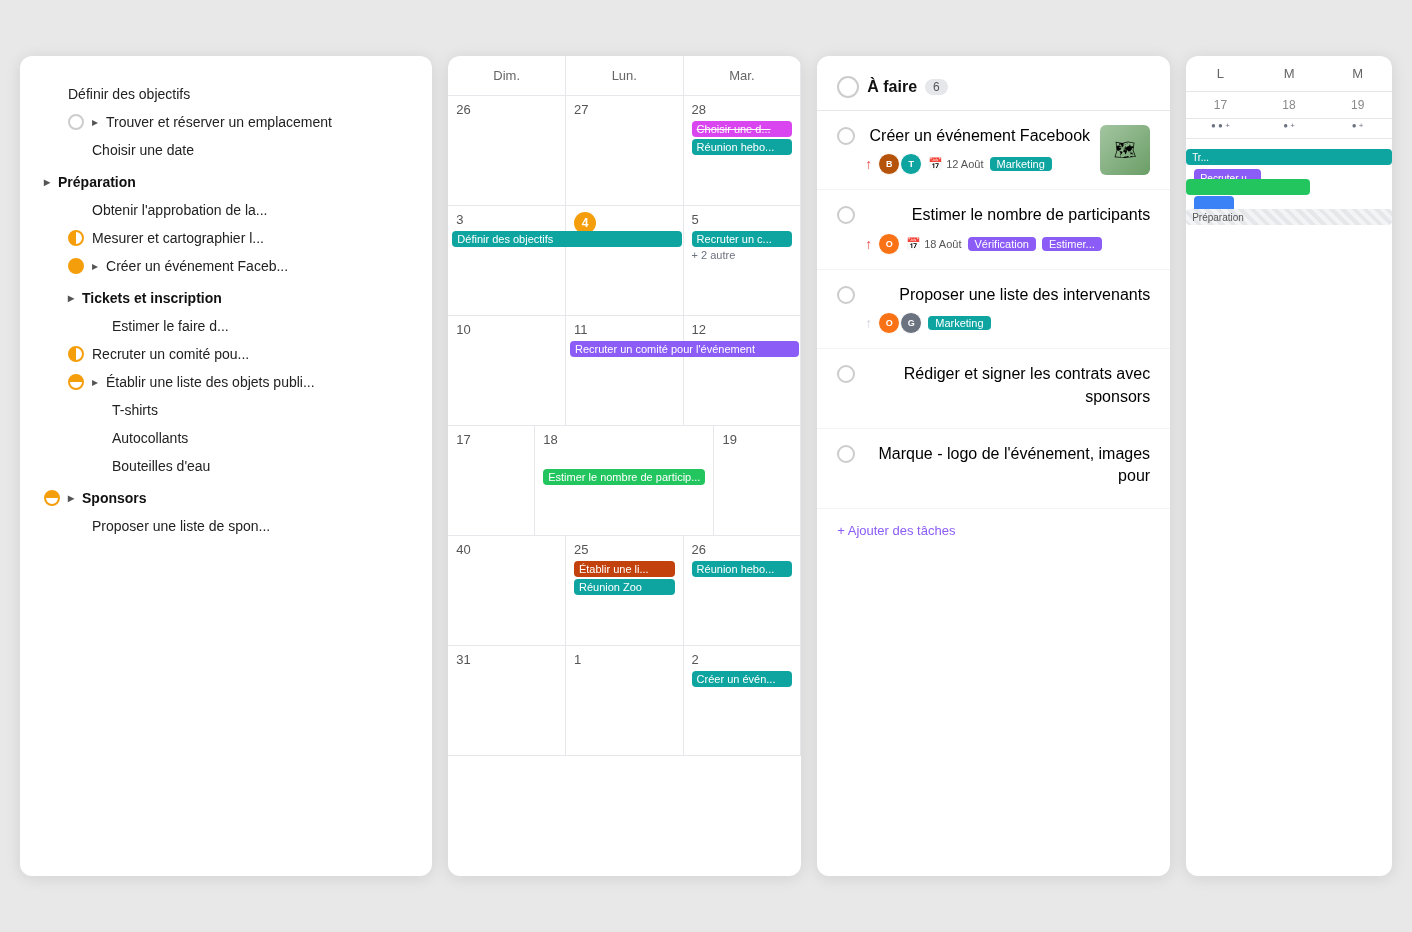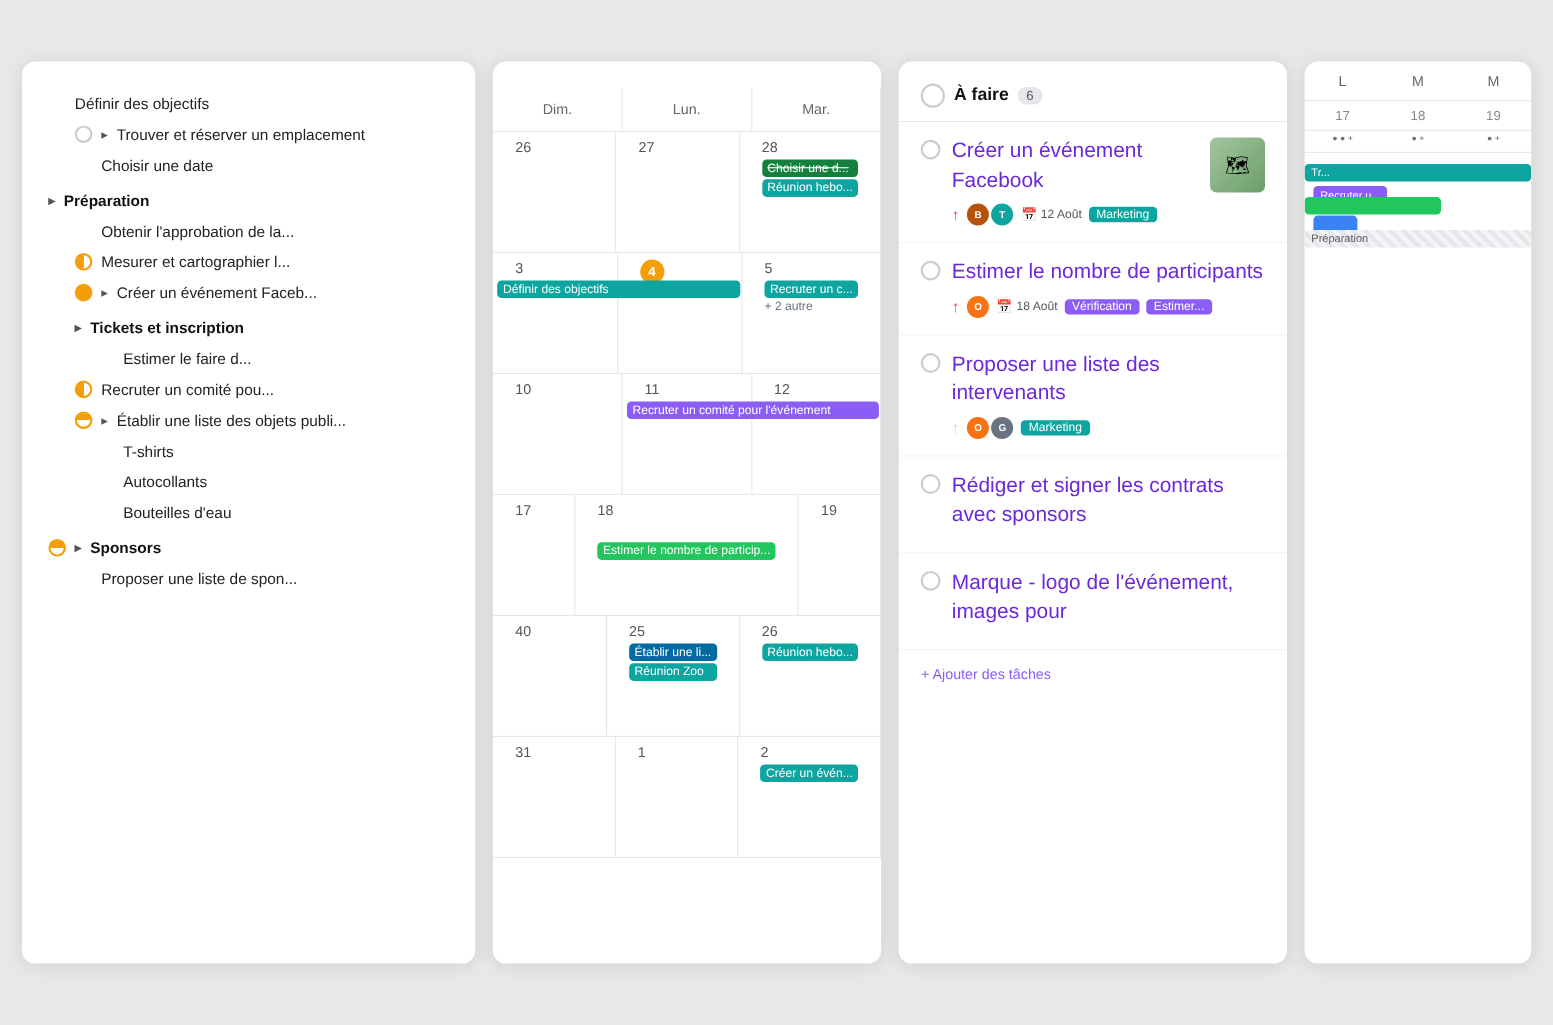--- a/index.html
+++ b/index.html
@@ -85,7 +85,6 @@
       color: #666;
       text-align: center;
       border-right: 1px solid #e5e7eb;
-      margin-top: 24px;
     }
 
     .cal-row {

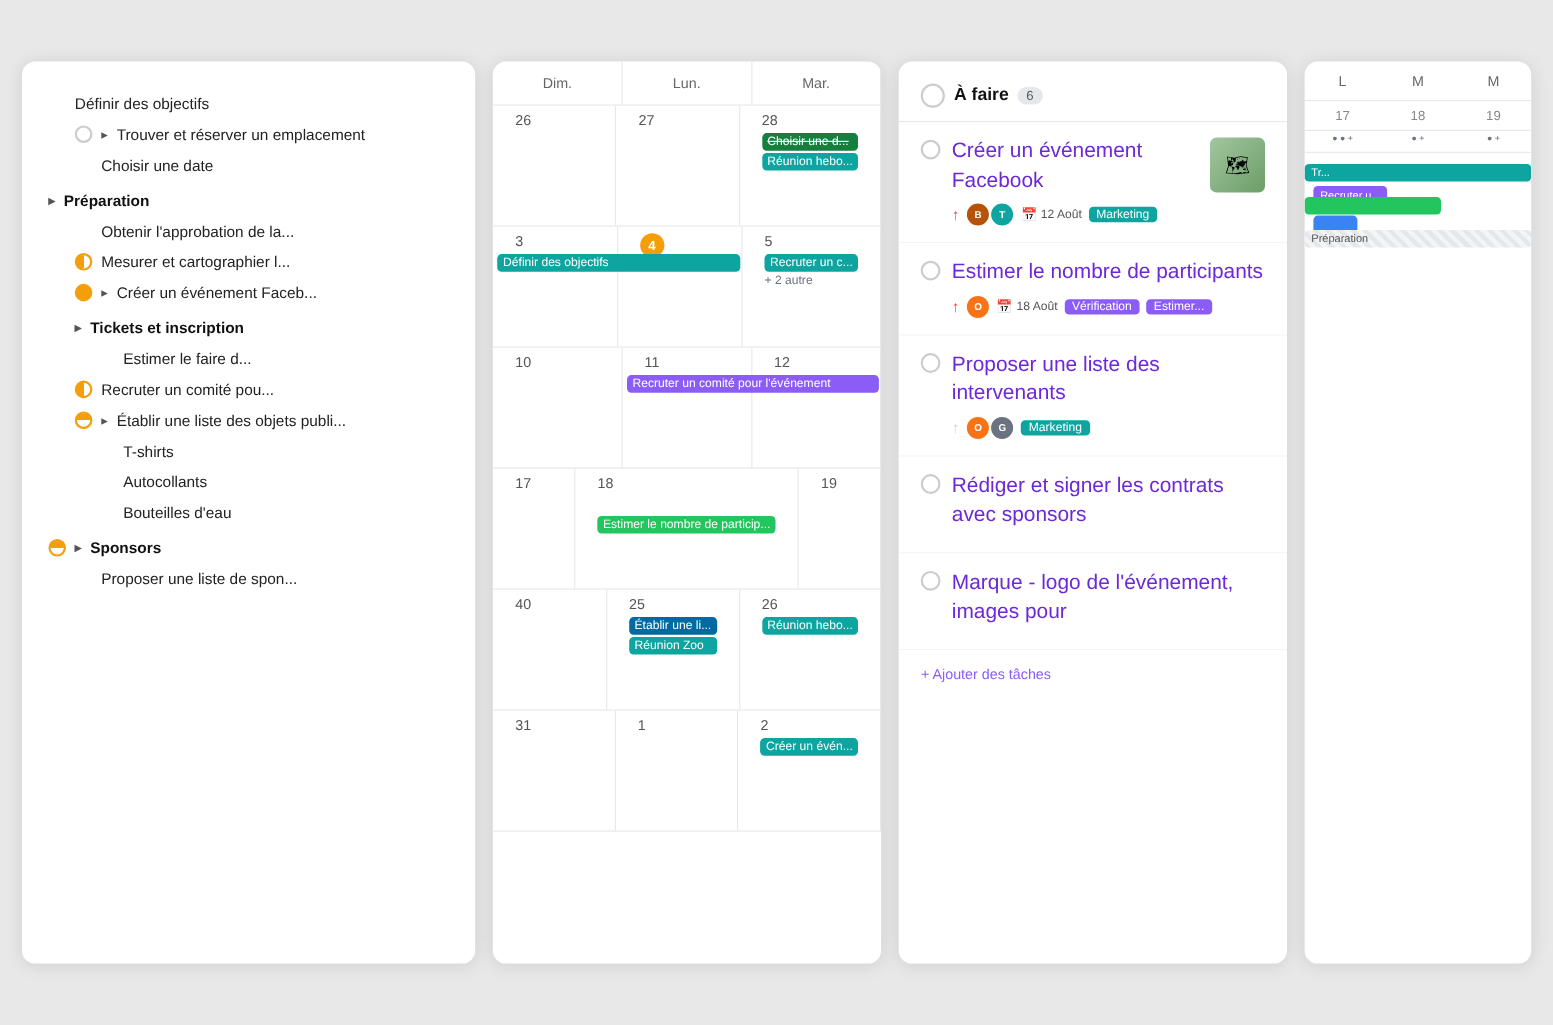--- a/index.html
+++ b/index.html
@@ -96,7 +96,7 @@
 
     .cal-cell {
       border-right: 1px solid #e5e7eb;
-      padding: 6px 20px;
+      padding: 6px 8px;
       vertical-align: top;
       font-size: 13px;
       position: relative;

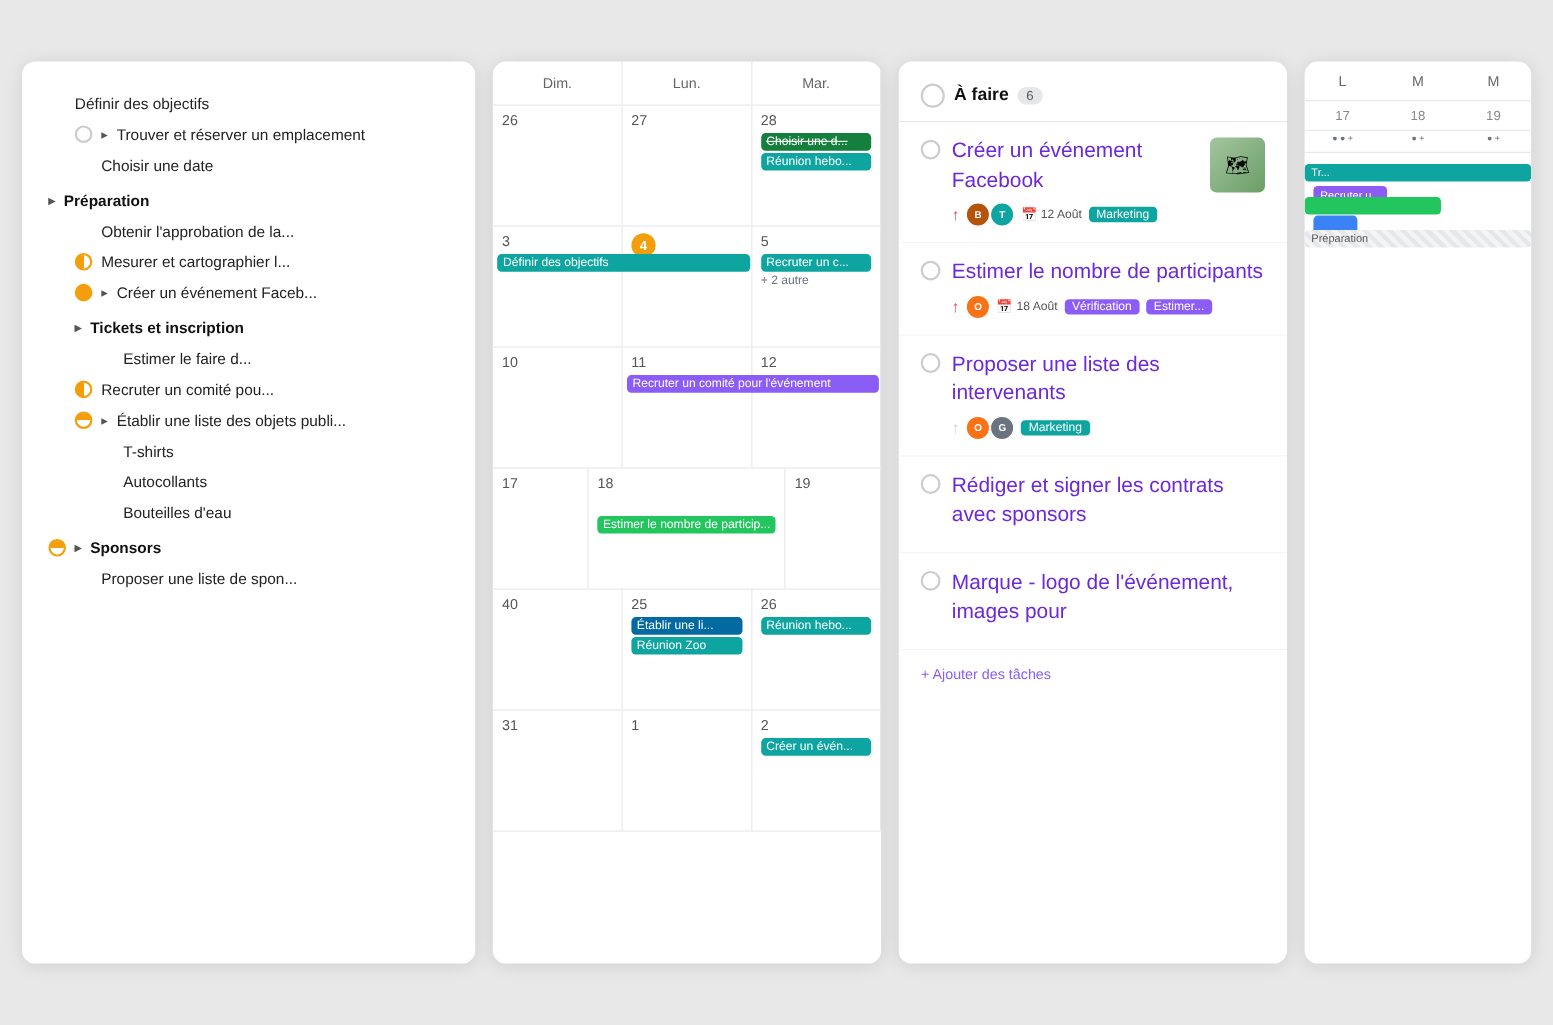--- a/index.html
+++ b/index.html
@@ -137,7 +137,7 @@
 
     .cal-event.teal { background: #0ea5a0; }
     .cal-event.green { background: #22c55e; }
-    .cal-event.gray { background: #15803d; text-decoration: line-through; color: #fff; }
+    .cal-event.gray { background: #d946ef; text-decoration: line-through; color: #fff; }
     .cal-event.purple { background: #8b5cf6; }
     .cal-event.orange { background: #0369a1; }
 

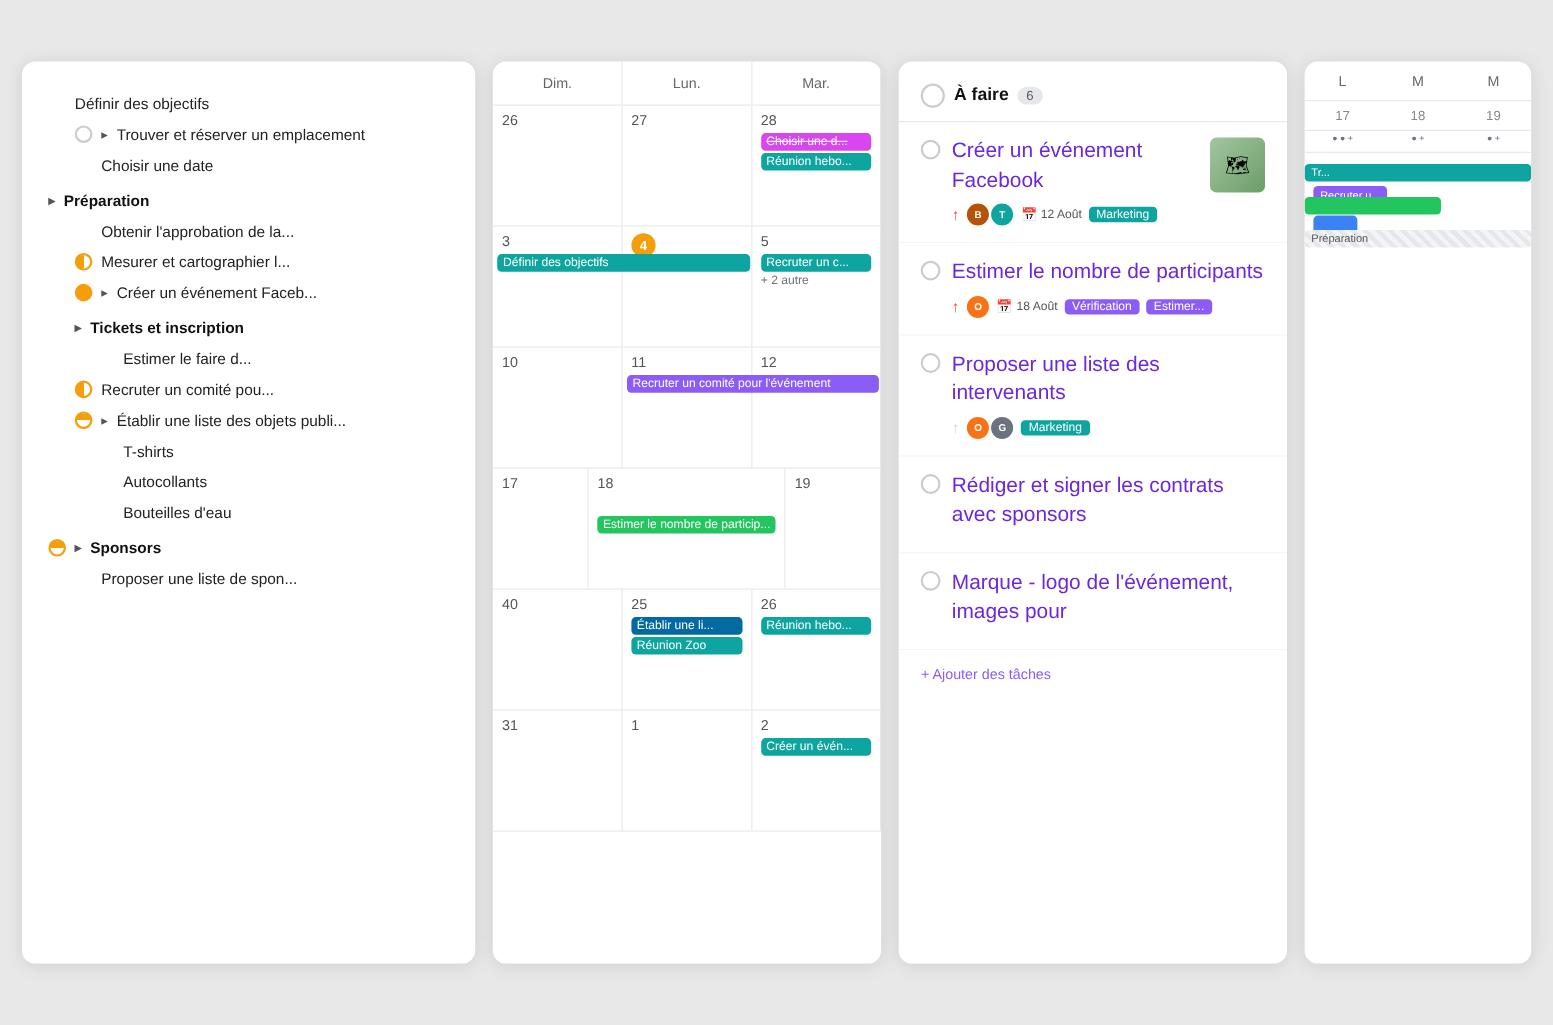--- a/index.html
+++ b/index.html
@@ -204,10 +204,11 @@
     }
 
     .task-title {
-      font-size: 19px;
-      color: #6d28d9;
+      font-size: 16px;
+      color: #000000;
       margin-bottom: 6px;
       line-height: 1.4;
+      text-align: right;
     }
 
     .task-meta {

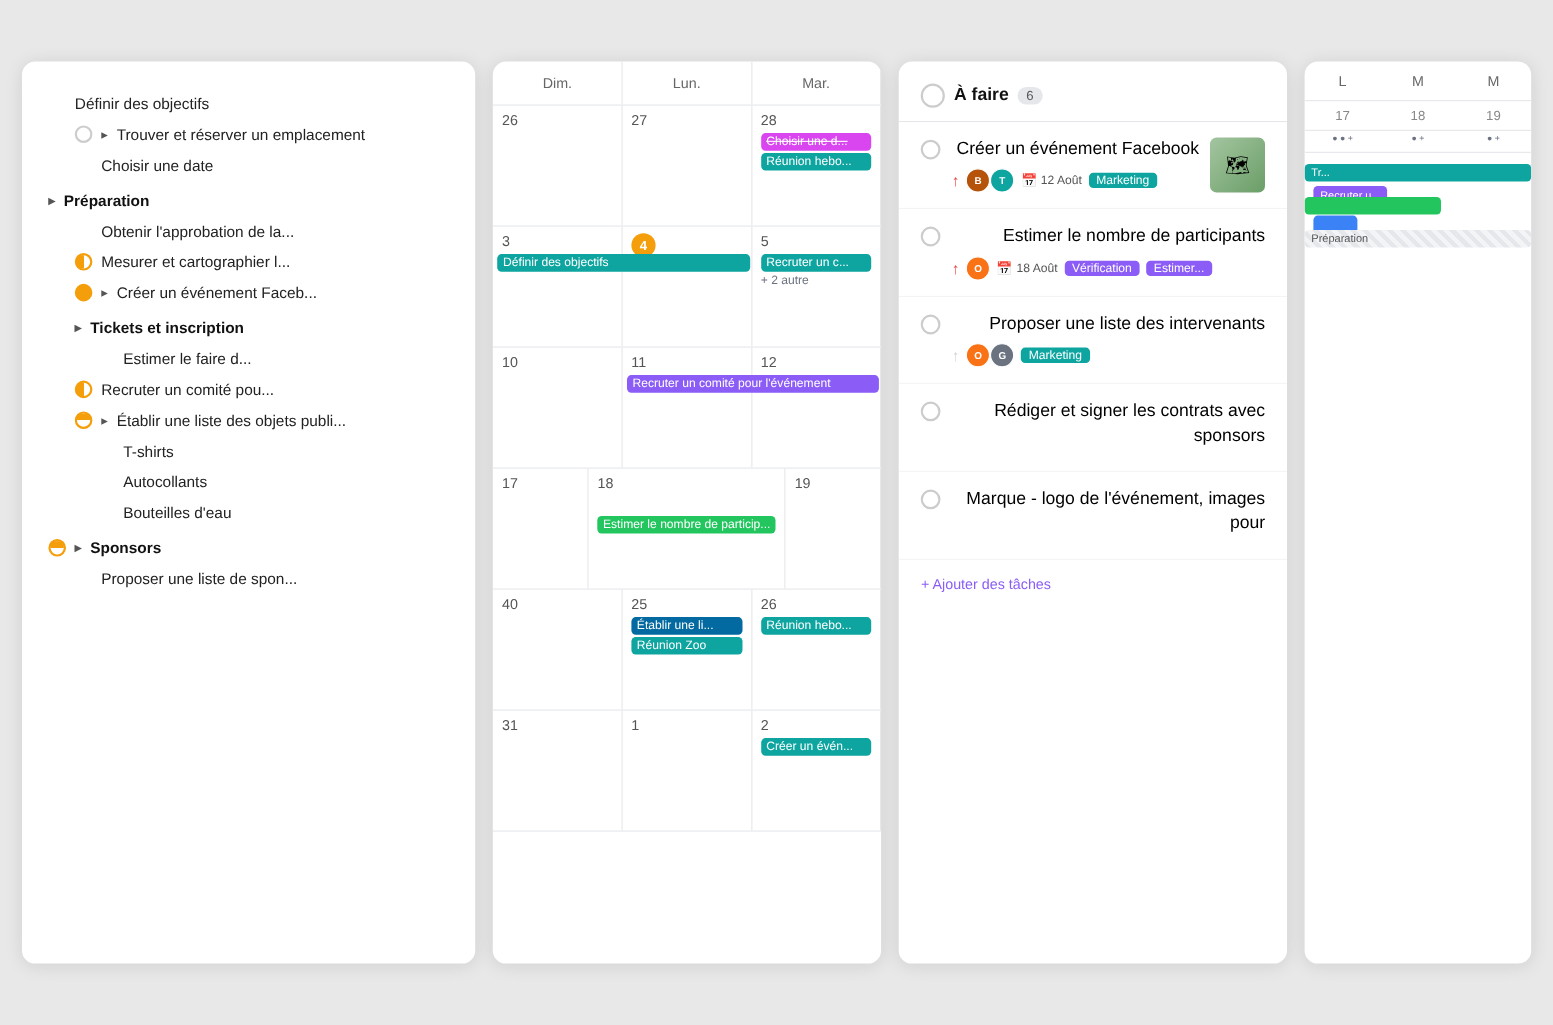--- a/index.html
+++ b/index.html
@@ -139,7 +139,7 @@
     .cal-event.green { background: #22c55e; }
     .cal-event.gray { background: #d946ef; text-decoration: line-through; color: #fff; }
     .cal-event.purple { background: #8b5cf6; }
-    .cal-event.orange { background: #0369a1; }
+    .cal-event.orange { background: #c2410c; }
 
     .cal-more {
       font-size: 11px;

